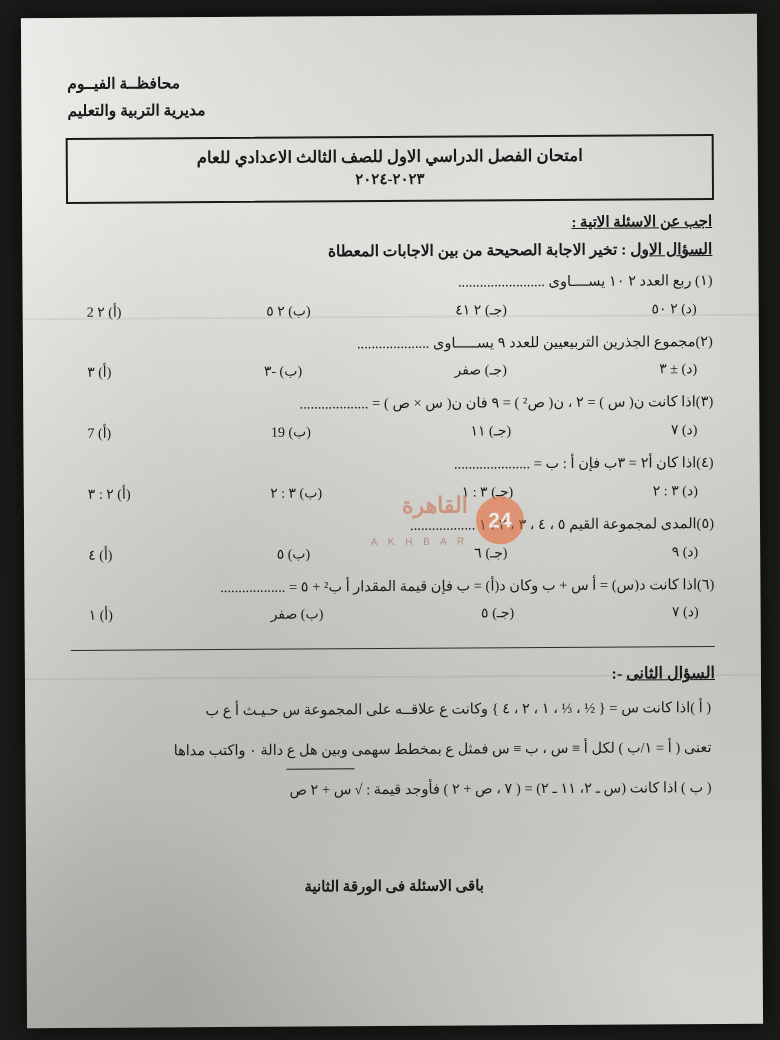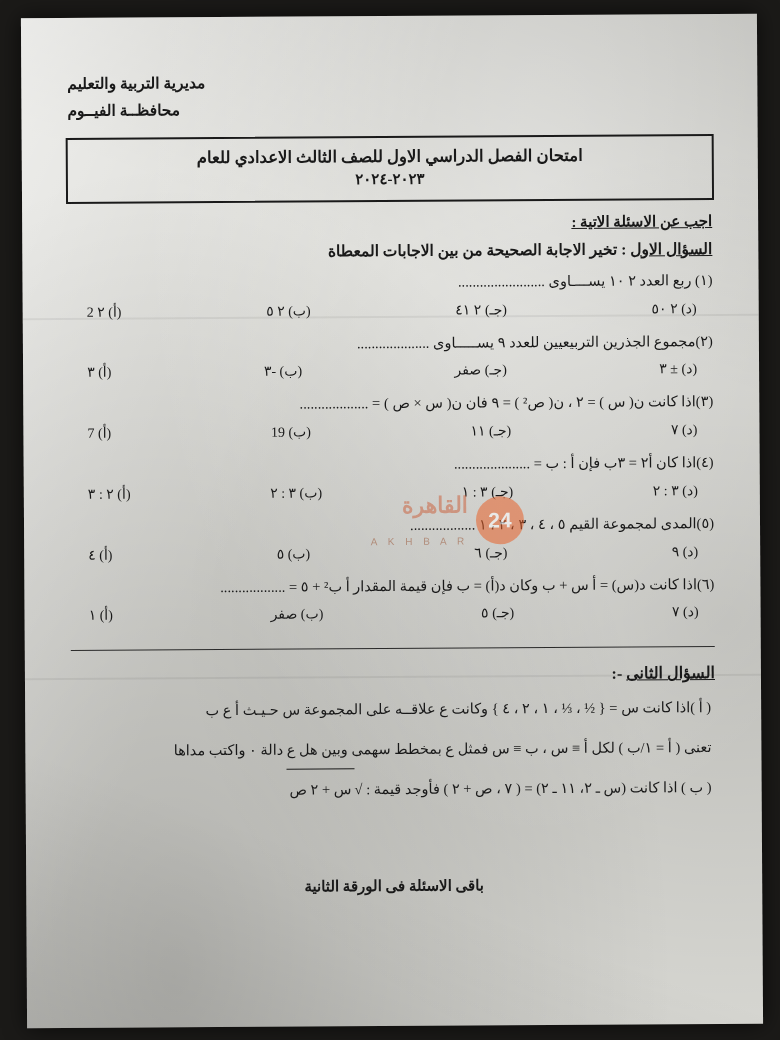--- a/index.html
+++ b/index.html
@@ -227,8 +227,8 @@
         <div class="hdr-col hdr-left">
         </div>
         <div class="hdr-col hdr-right">
+          <div>محافظــة الفيــوم</div>
           <div>مديرية التربية والتعليم</div>
-          <div>محافظــة الفيــوم</div>
         </div>
       </div>
 

